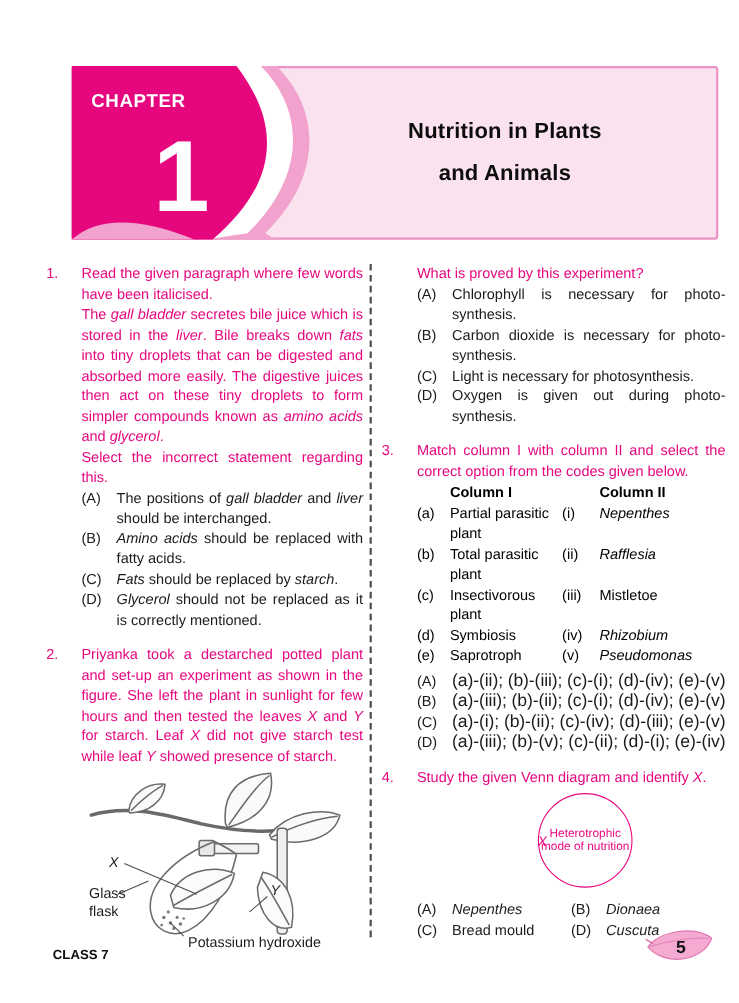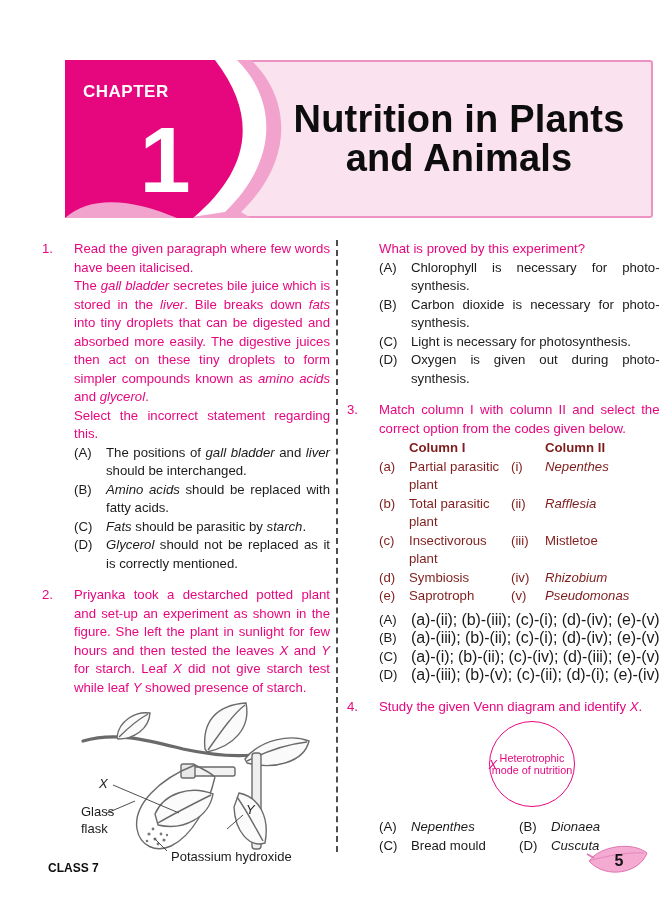--- a/index.html
+++ b/index.html
@@ -11,7 +11,7 @@
           background:#fbe2ef;border:2px solid #ec93c3;border-radius:3px;margin-left:23px;}
   .banner-art{position:absolute;left:-2px;top:-2px;}
   .banner-title{position:absolute;left:215px;right:15px;top:50%;transform:translateY(-50%);
-                text-align:center;font-weight:bold;font-size:38px;line-height:39px;color:#0d0d0d;
+                text-align:center;font-weight:bold;font-size:20px;line-height:39px;color:#0d0d0d;
                 letter-spacing:0.2px;}
 
   

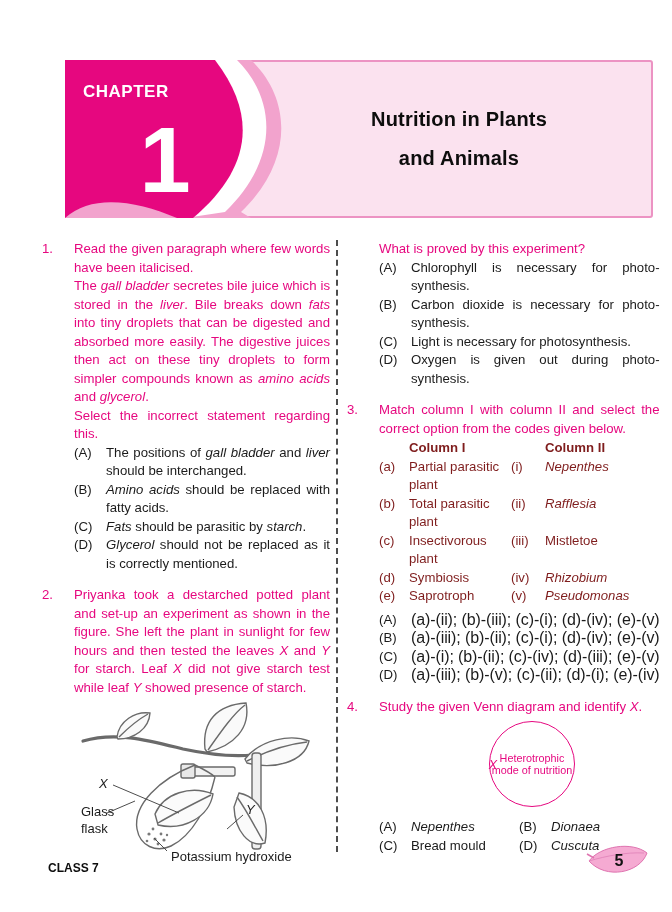--- a/index.html
+++ b/index.html
@@ -28,7 +28,7 @@
   .nowrap{white-space:nowrap;font-size:16px;letter-spacing:-0.1px;}
 
   
-  .match{display:grid;grid-template-columns:30px 102px 34px 1fr;color:#7f1d1d;margin:1px 0 5px 0;}
+  .match{display:grid;grid-template-columns:30px 102px 34px 1fr;color:#000000;margin:1px 0 5px 0;}
   .match .hdr{font-weight:bold;}
   .match div{line-height:18.5px;}
 

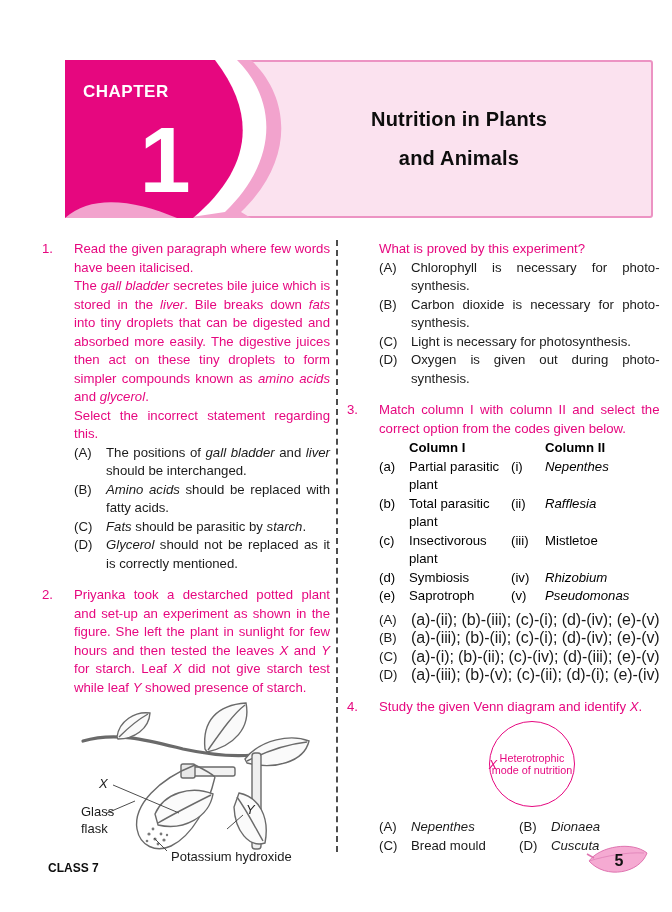--- a/index.html
+++ b/index.html
@@ -90,7 +90,7 @@
           </div>
           <div class="option">
             <span class="olabel">(C)</span>
-            <span class="otext"><i>Fats</i><span> should be parasitic by </span><i>starch</i><span>.</span></span>
+            <span class="otext"><i>Fats</i><span> should be replaced by </span><i>starch</i><span>.</span></span>
           </div>
           <div class="option">
             <span class="olabel">(D)</span>

